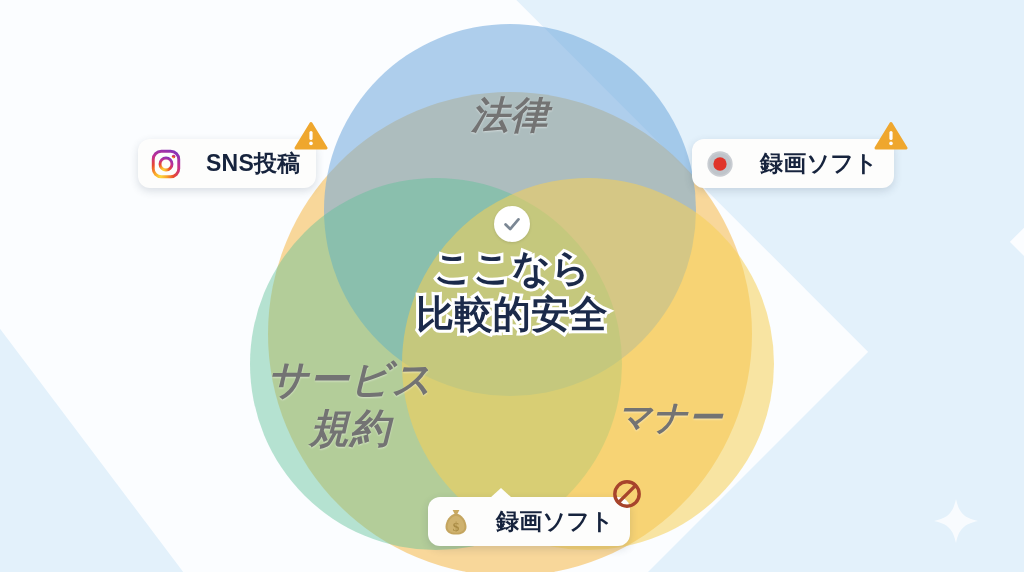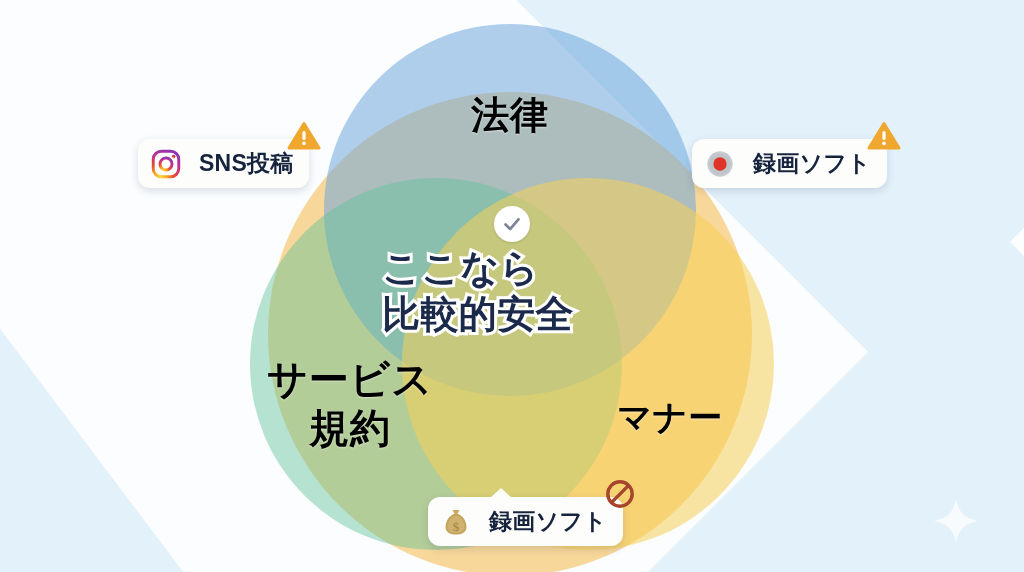--- a/index.html
+++ b/index.html
@@ -110,13 +110,14 @@
   
   .venn-label {
     position: absolute;
-    color: #000000;
+    color: #737373;
     font-weight: 700;
     letter-spacing: .02em;
     line-height: 1.22;
     text-align: center;
     white-space: pre-line;
     text-shadow: 0 1px 2px rgba(255,255,255,.45);
+    font-style: italic;
   }
   #label-law {
     left: 430px;

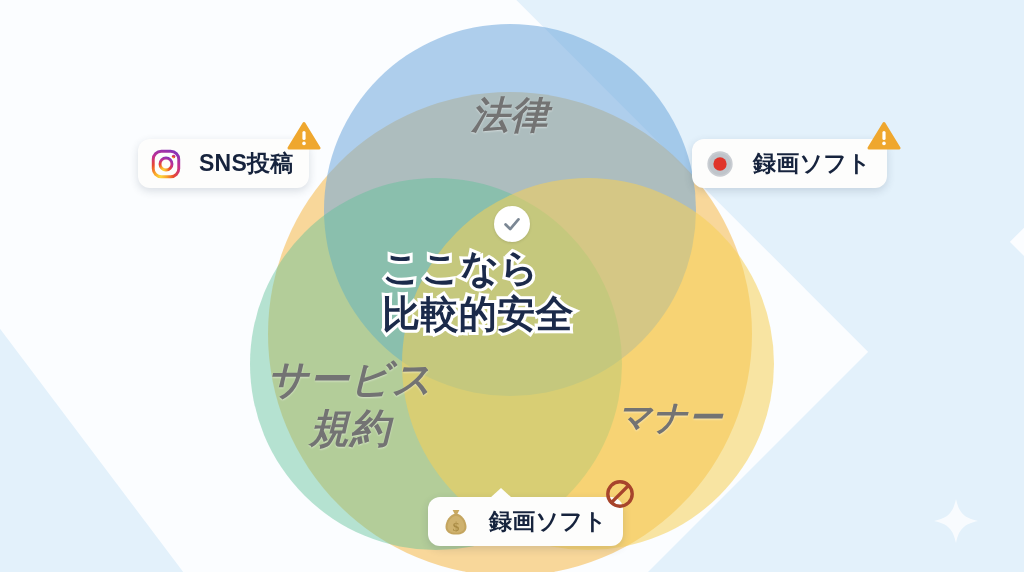--- a/index.html
+++ b/index.html
@@ -173,7 +173,7 @@
     position: absolute;
     display: flex;
     align-items: center;
-    gap: 18px;
+    gap: 25px;
     background: #fdfdfc;
     border-radius: 12px;
     padding: 9px 16px 9px 13px;

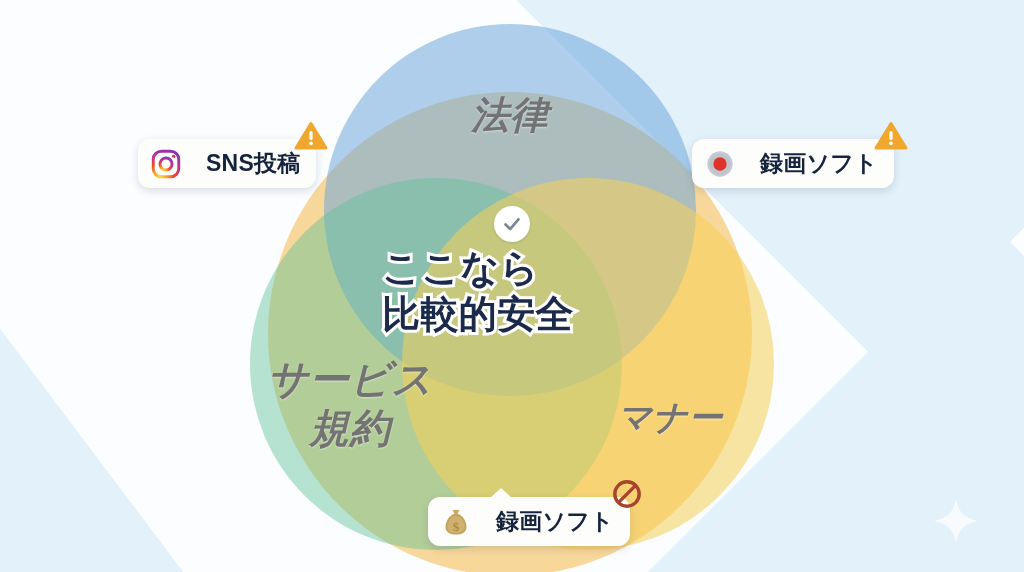--- a/index.html
+++ b/index.html
@@ -145,6 +145,7 @@
     left: 382px;
     top: 206px;
     width: 260px;
+    text-align: center;
   }
   #check-badge {
     width: 36px;

